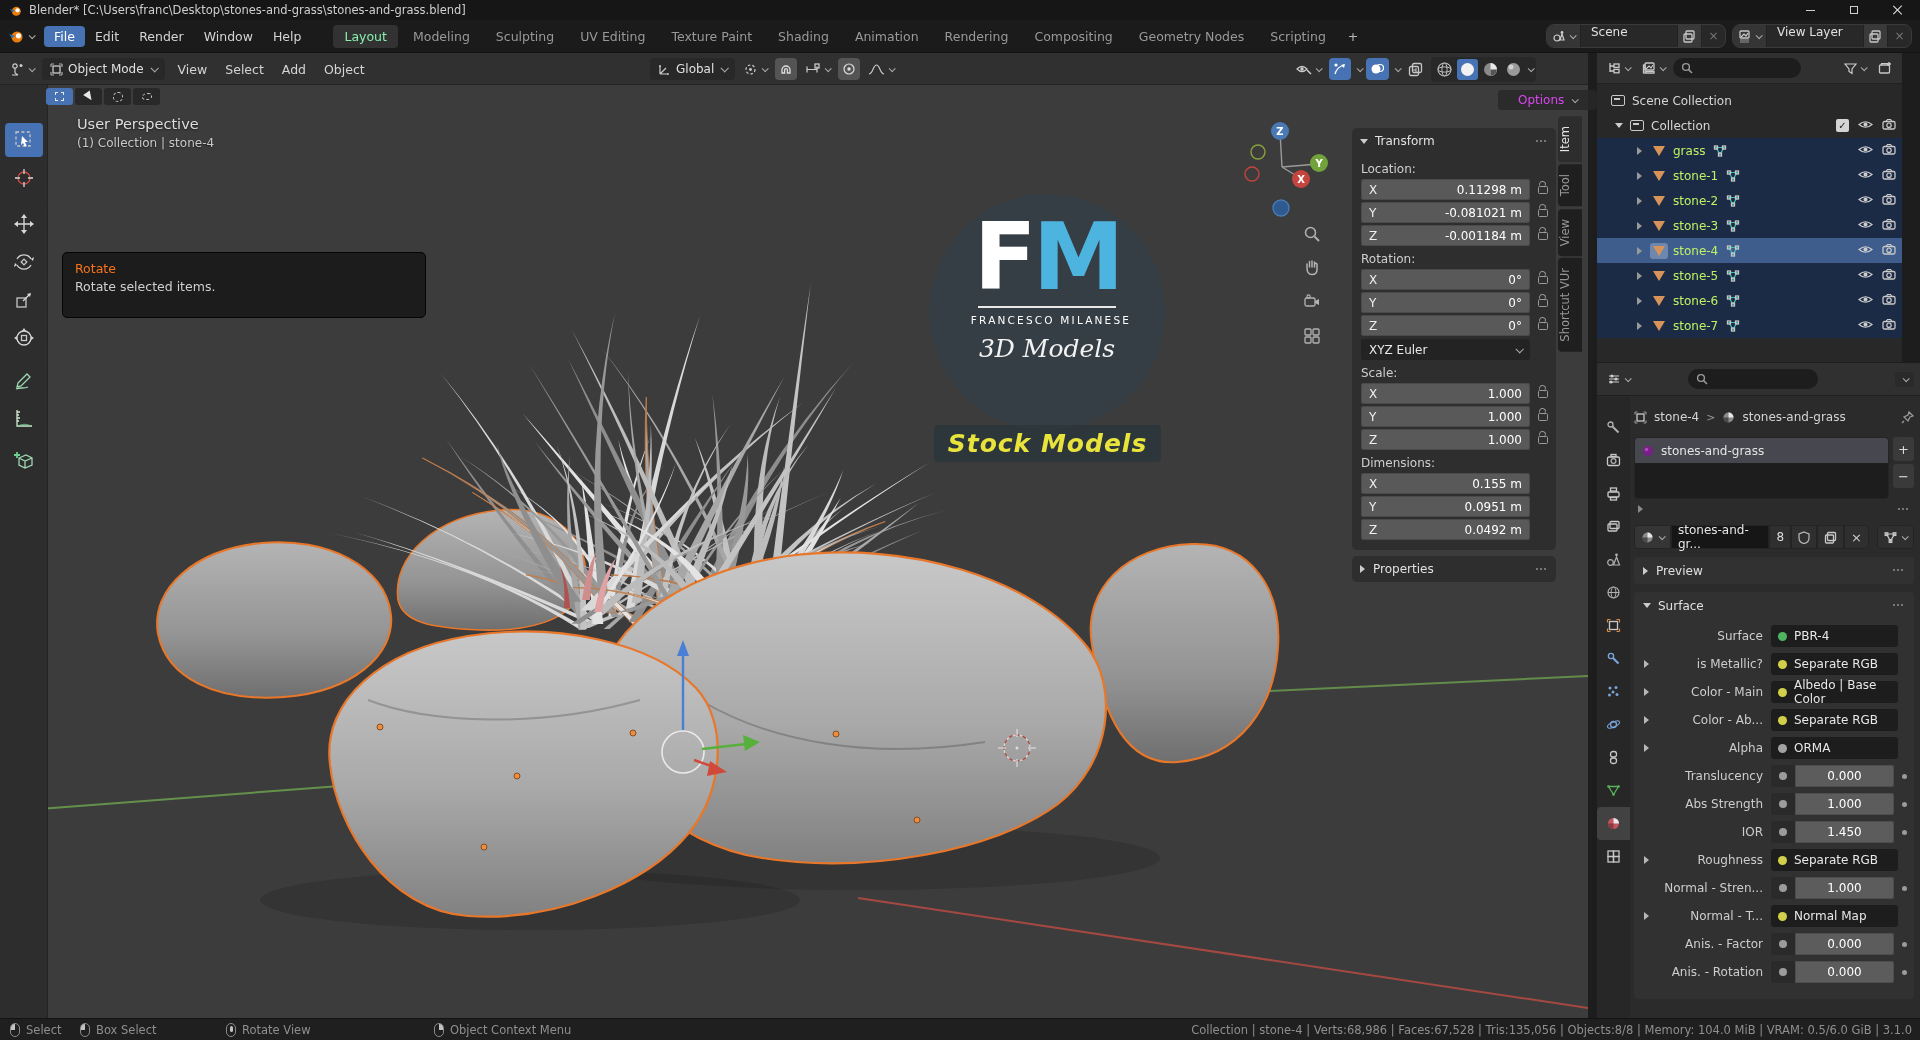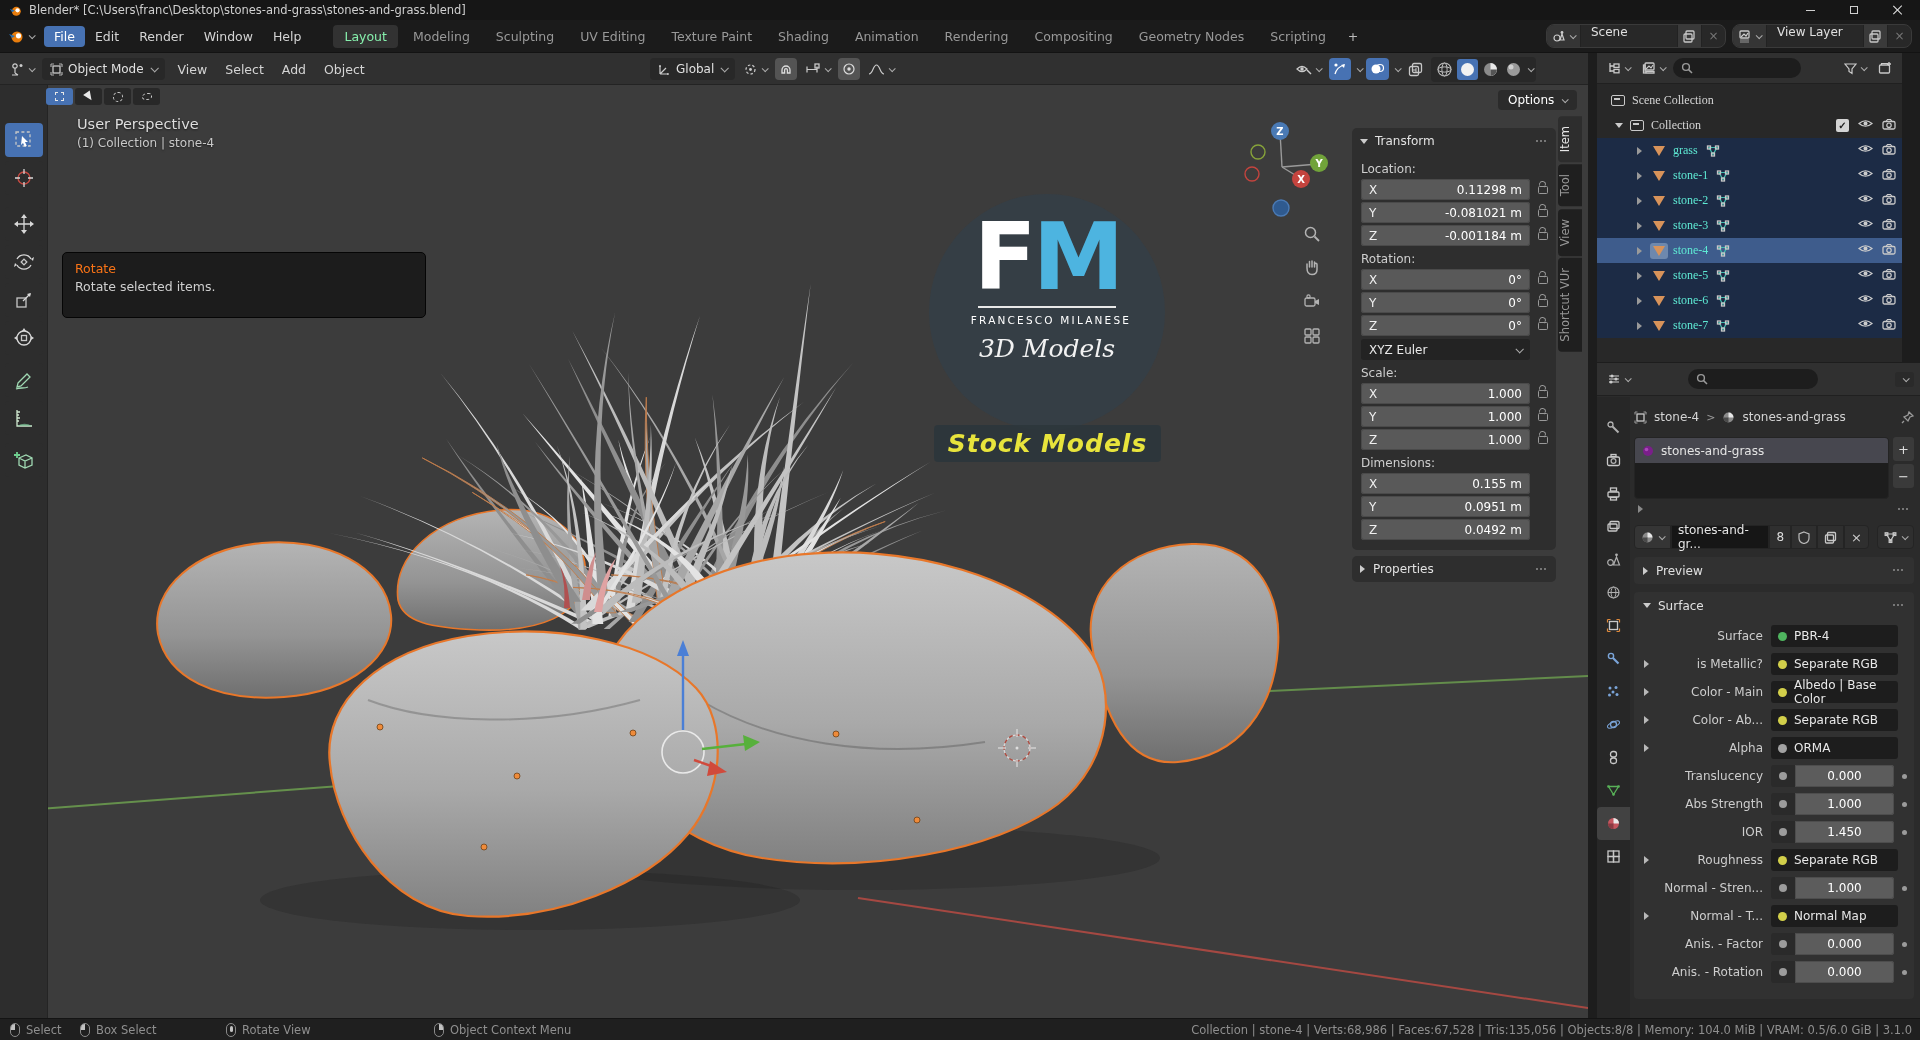--- a/index.html
+++ b/index.html
@@ -56,7 +56,7 @@
   .vp-overlay-text{position:absolute;left:77px;top:116px;z-index:3;text-shadow:0 1px 2px rgba(0,0,0,.55);}
   .vp-overlay-text .t1{font-size:14.5px;color:#dedede;}
   .vp-overlay-text .t2{font-size:12px;color:#c9c9c9;margin-top:4px;}
-  .options-btn{position:absolute;left:1498px;top:90px;z-index:4;display:flex;align-items:center;gap:6px;background:rgba(40,40,40,.85);border-radius:4px;padding:3px 10px;color:#ffffff;}
+  .options-btn{position:absolute;left:1498px;top:90px;z-index:4;display:flex;align-items:center;gap:6px;background:rgba(40,40,40,.85);border-radius:4px;padding:3px 20px;color:#d946ef;}
 
   
   .modebtns{position:absolute;left:46px;top:88px;z-index:3;display:flex;gap:2px;}

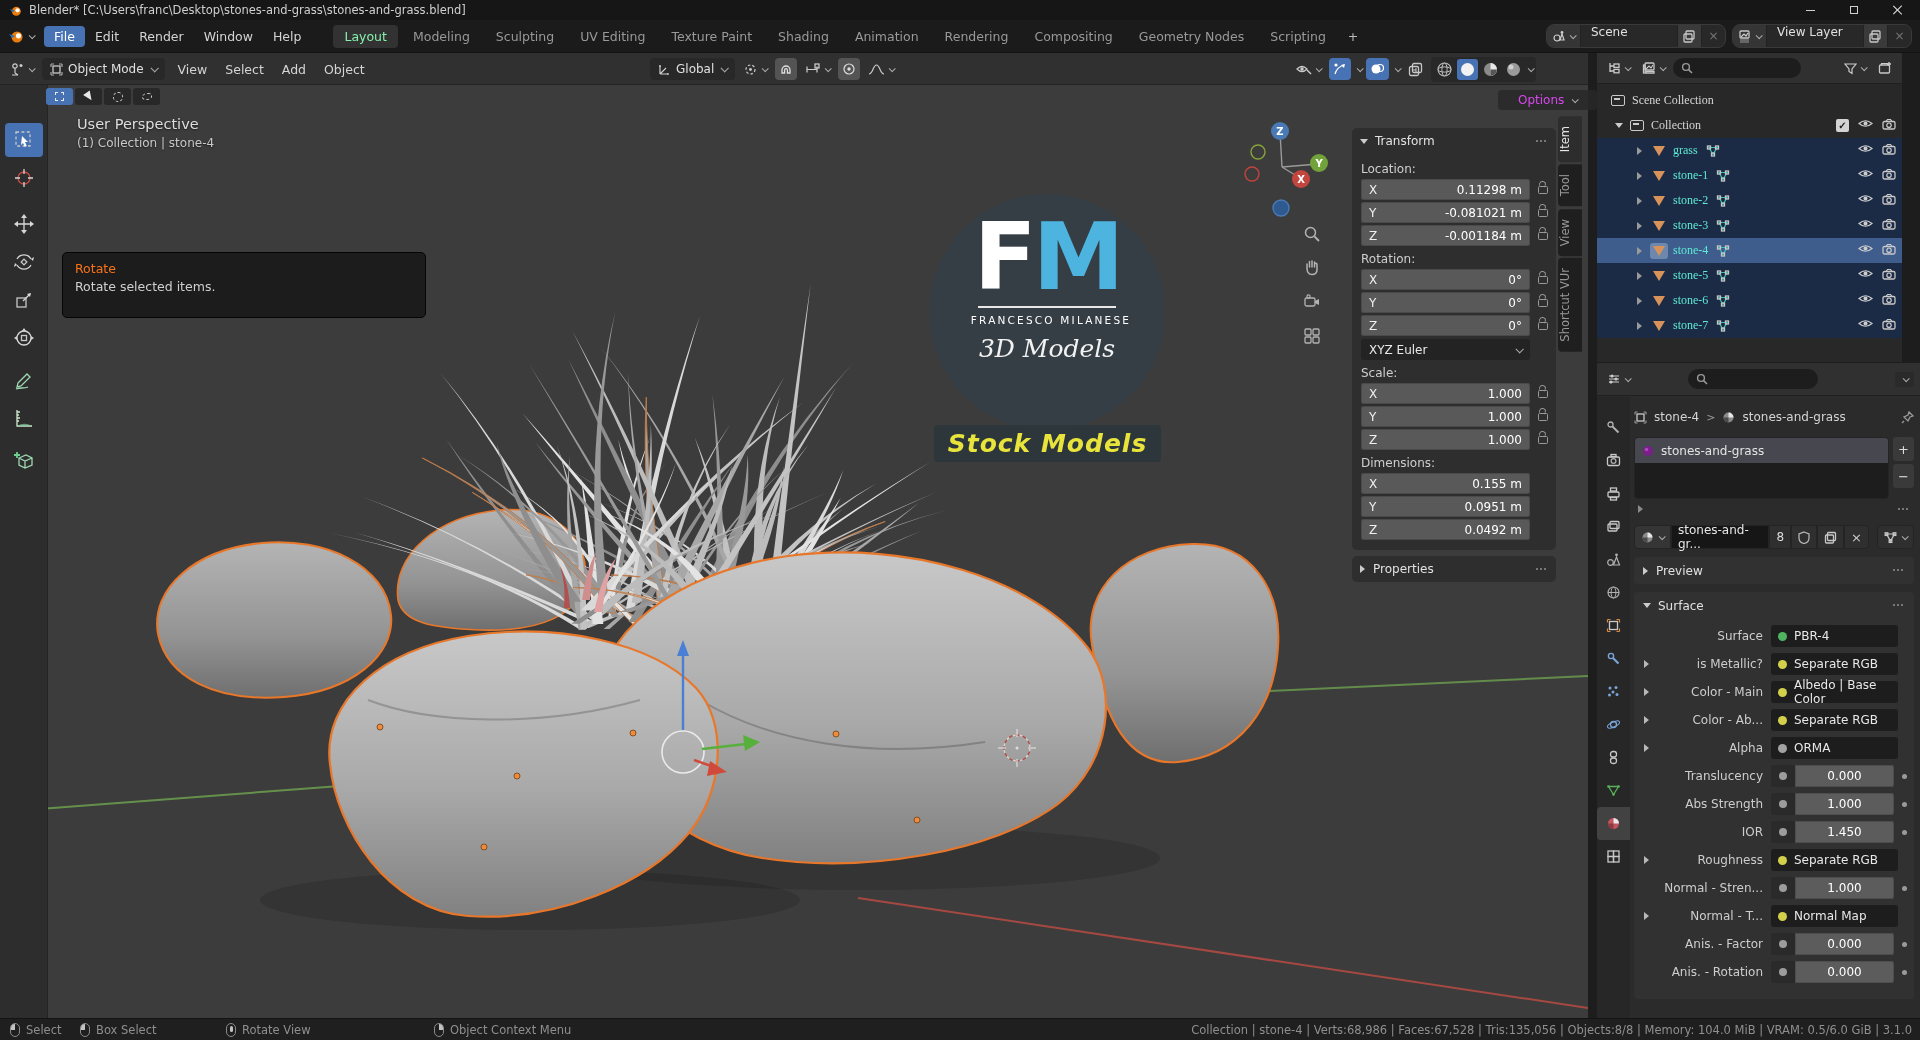--- a/index.html
+++ b/index.html
@@ -123,7 +123,7 @@
   .sidetab.active{background:#2d2d2d;color:#e6e6e6;}
 
   
-  .outliner{position:absolute;left:1597px;top:53px;width:305px;height:309px;background:#282828;font-family:Liberation Serif, serif;}
+  .outliner{position:absolute;left:1597px;top:53px;width:305px;height:309px;background:#282828;}
   .ol-header{position:relative;height:31px;background:#303030;border-bottom:1px solid #202020;display:flex;align-items:center;padding:0 6px;gap:4px;}
   .searchpill{display:flex;align-items:center;height:20px;background:#1d1d1d;border-radius:10px;padding:0 8px;gap:5px;}
   .ol-rows{padding-top:4px;}

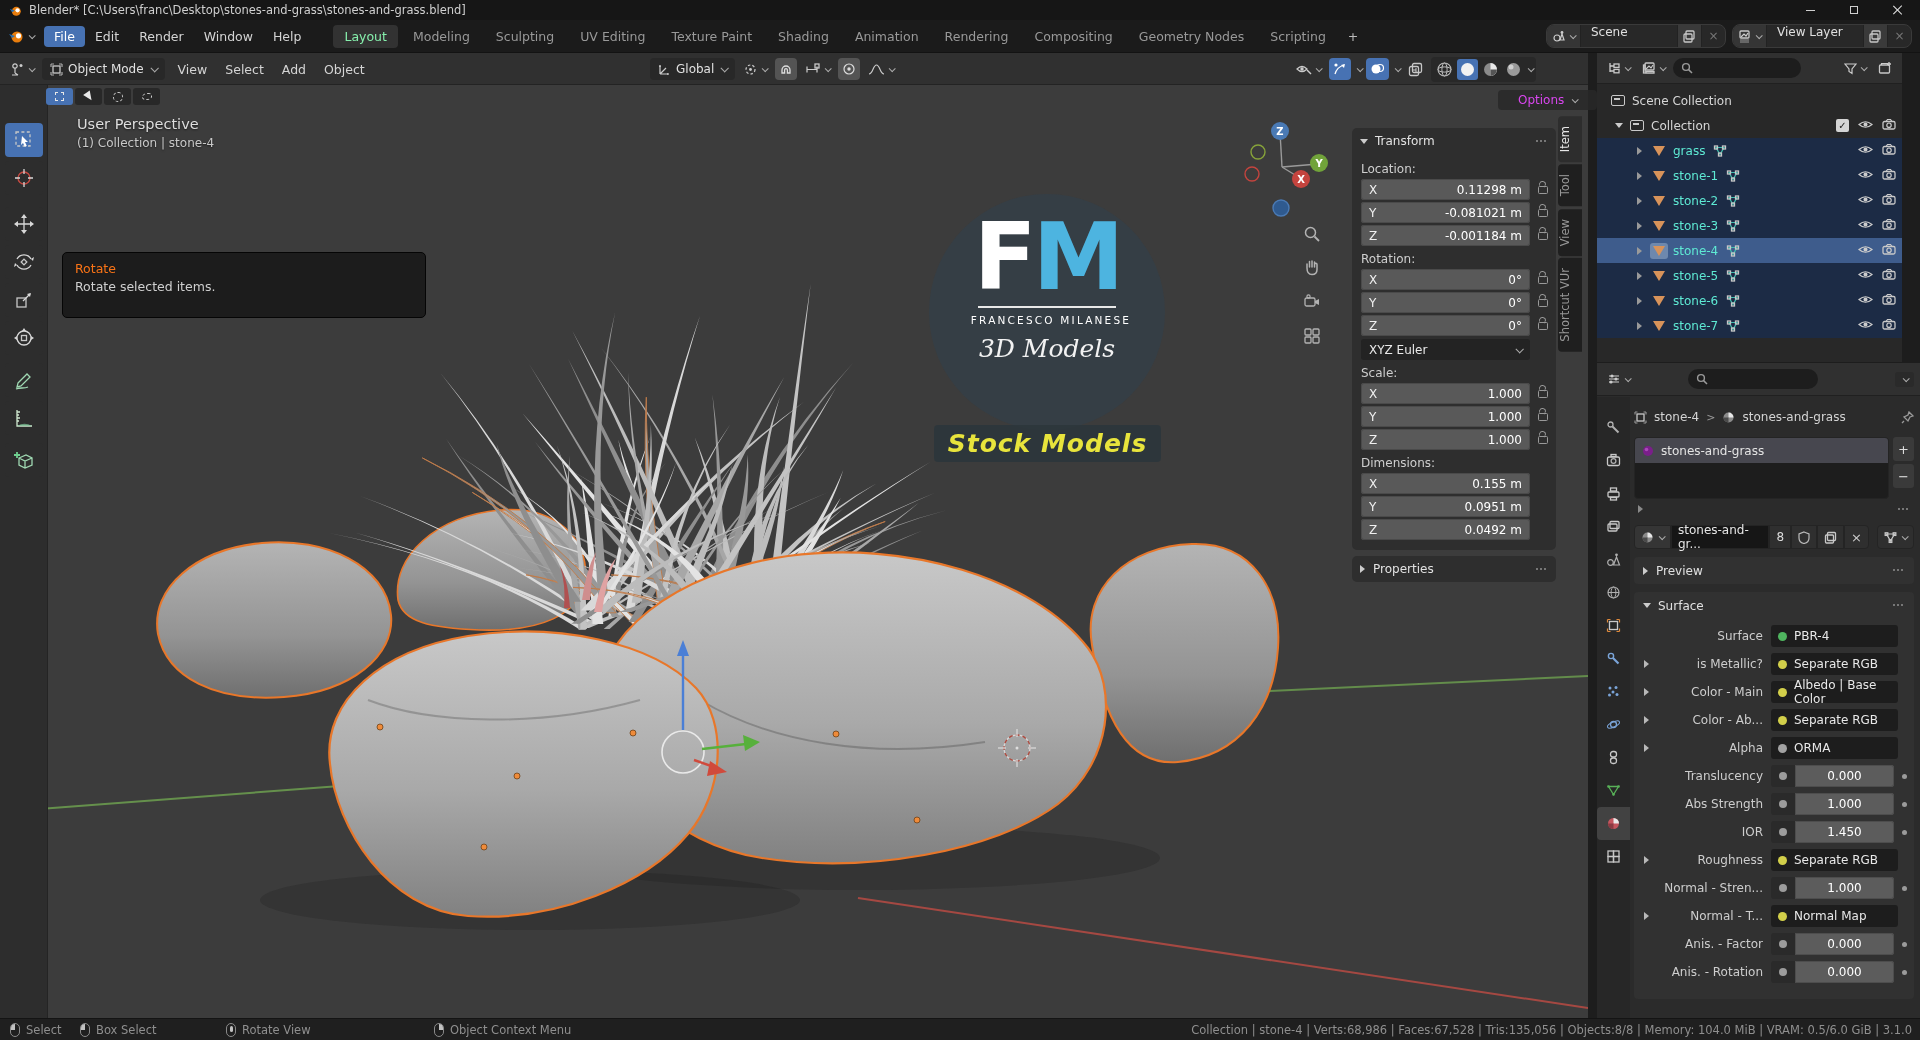--- a/index.html
+++ b/index.html
@@ -138,7 +138,7 @@
   .meshtri{width:0;height:0;border-left:6px solid transparent;border-right:6px solid transparent;border-top:10px solid #d8935a;}
   .boxicon{width:14px;height:11px;border:1.4px solid #c9c9c9;border-radius:2px;position:relative;margin-right:7px;}
   .boxicon::after{content:"";position:absolute;left:2px;top:2px;width:6px;height:2px;background:#c9c9c9;}
-  .oname{color:#5eead4;}
+  .oname{color:#bef264;}
   .orow .plainname{color:#d6d6d6;}
   .dataicon{margin-left:8px;display:flex;}
   .orow .rt{margin-left:auto;display:flex;align-items:center;gap:9px;}

